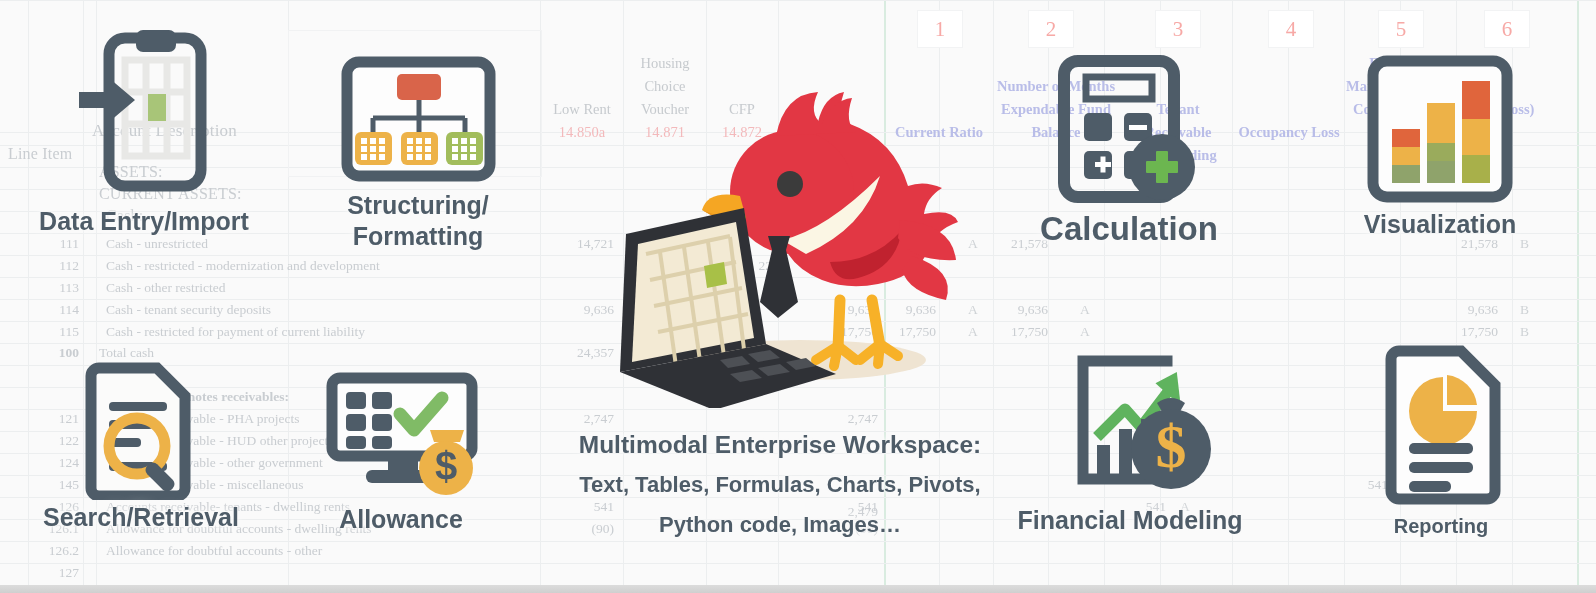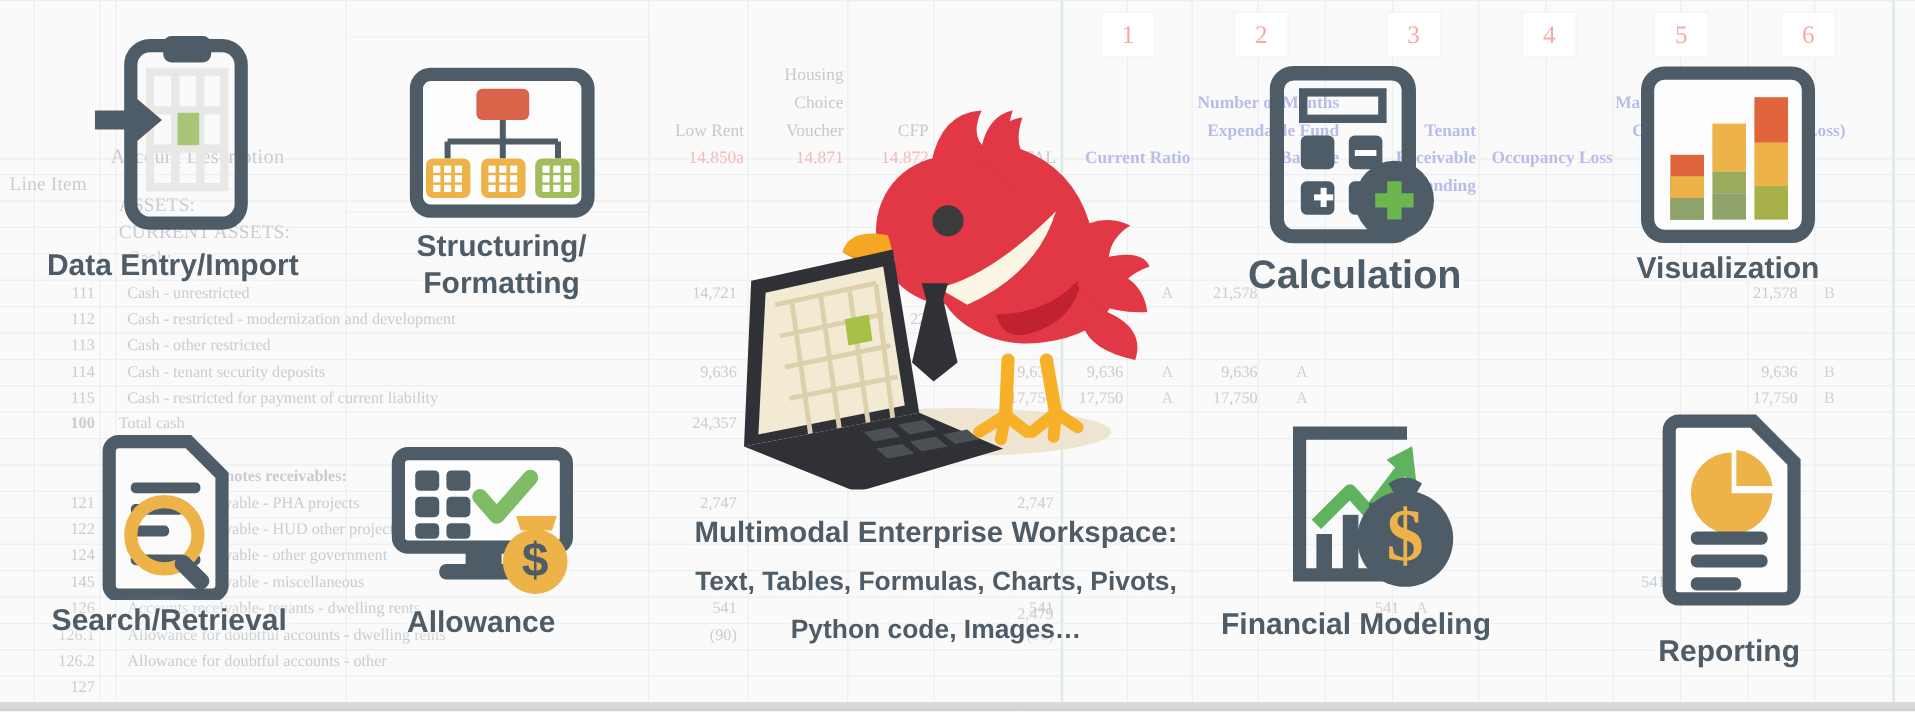--- a/index.html
+++ b/index.html
@@ -25,7 +25,7 @@
   .flag{font-size:13.5px;color:#cfd3d6;}
   .colhead{
     position:absolute;font-family:"Liberation Serif",serif;font-size:14.5px;
-    color:#c6cace;text-align:right;line-height:23px;
+    color:#c6cace;text-align:center;line-height:23px;
   }
   .colhead.cfda{color:#f3b9bb;}
   .colhead.ratio{color:#b9bde8;font-weight:bold;}

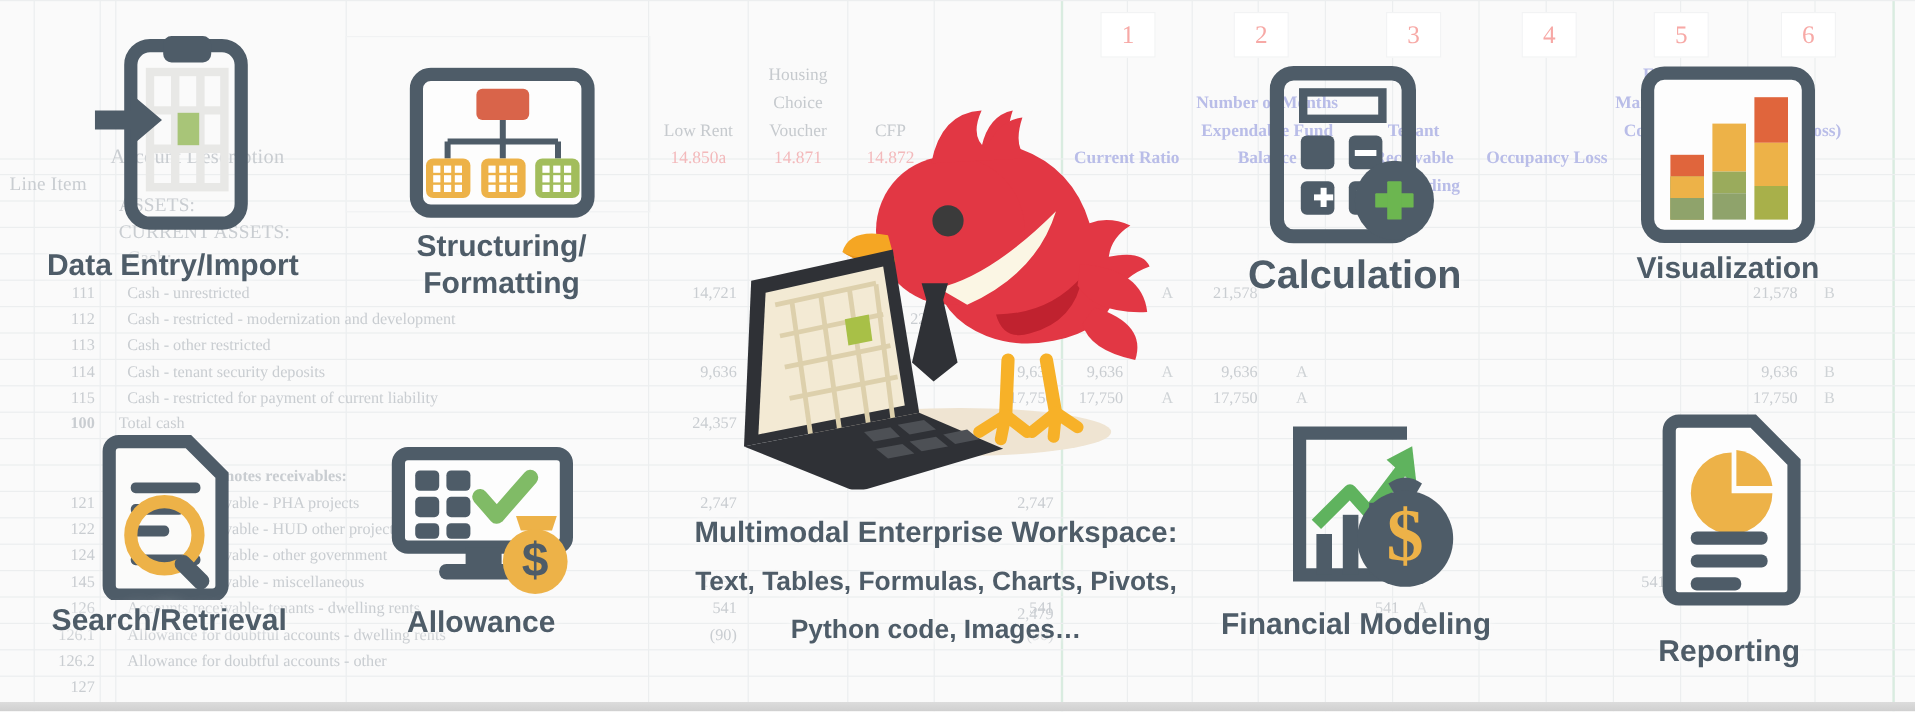--- a/index.html
+++ b/index.html
@@ -405,7 +405,7 @@
         <rect x="36" y="136" width="42" height="11" rx="5"></rect>
       </g>
     </svg>
-    <div class="cap" style="font-size:25px;margin-top:20px">Reporting</div>
+    <div class="cap" style="font-size:20px;margin-top:6px">Reporting</div>
   </div>
 
   <div style="position:absolute;left:600px;top:88px;width:360px;height:320px">

